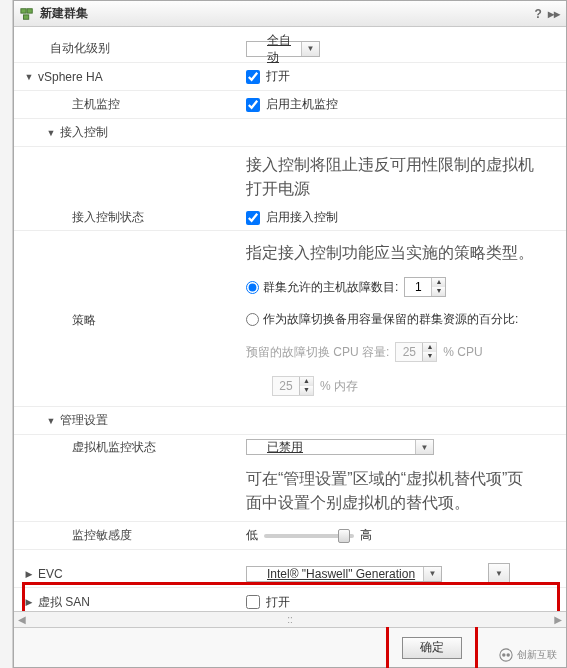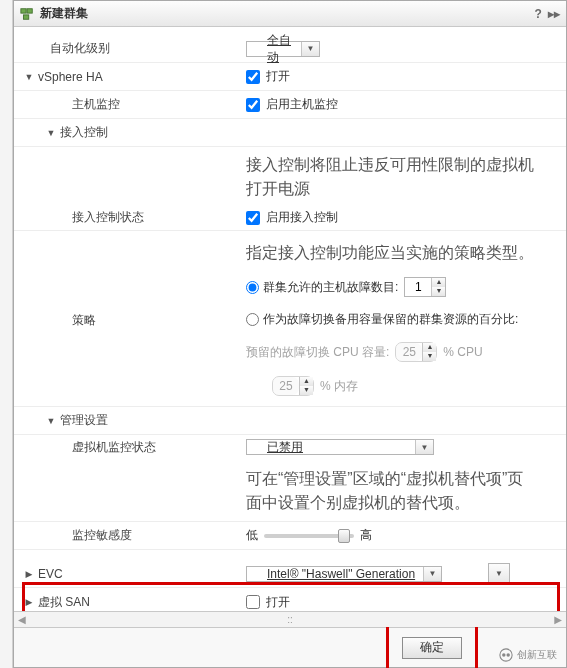--- a/index.html
+++ b/index.html
@@ -148,7 +148,7 @@
     cursor:pointer;
   }
   .disabled-opt { color:#a3a3a3; }
-  .disabled-opt .spinner, .disabled-opt .spinner input { color:#a3a3a3; border-color:#d4d4d4;border-radius:7px; }
+  .disabled-opt .spinner, .disabled-opt .spinner input { color:#a3a3a3; border-color:#d4d4d4; }
   .redbox-evc {
     position:absolute;
     border:3px solid #d40000;

